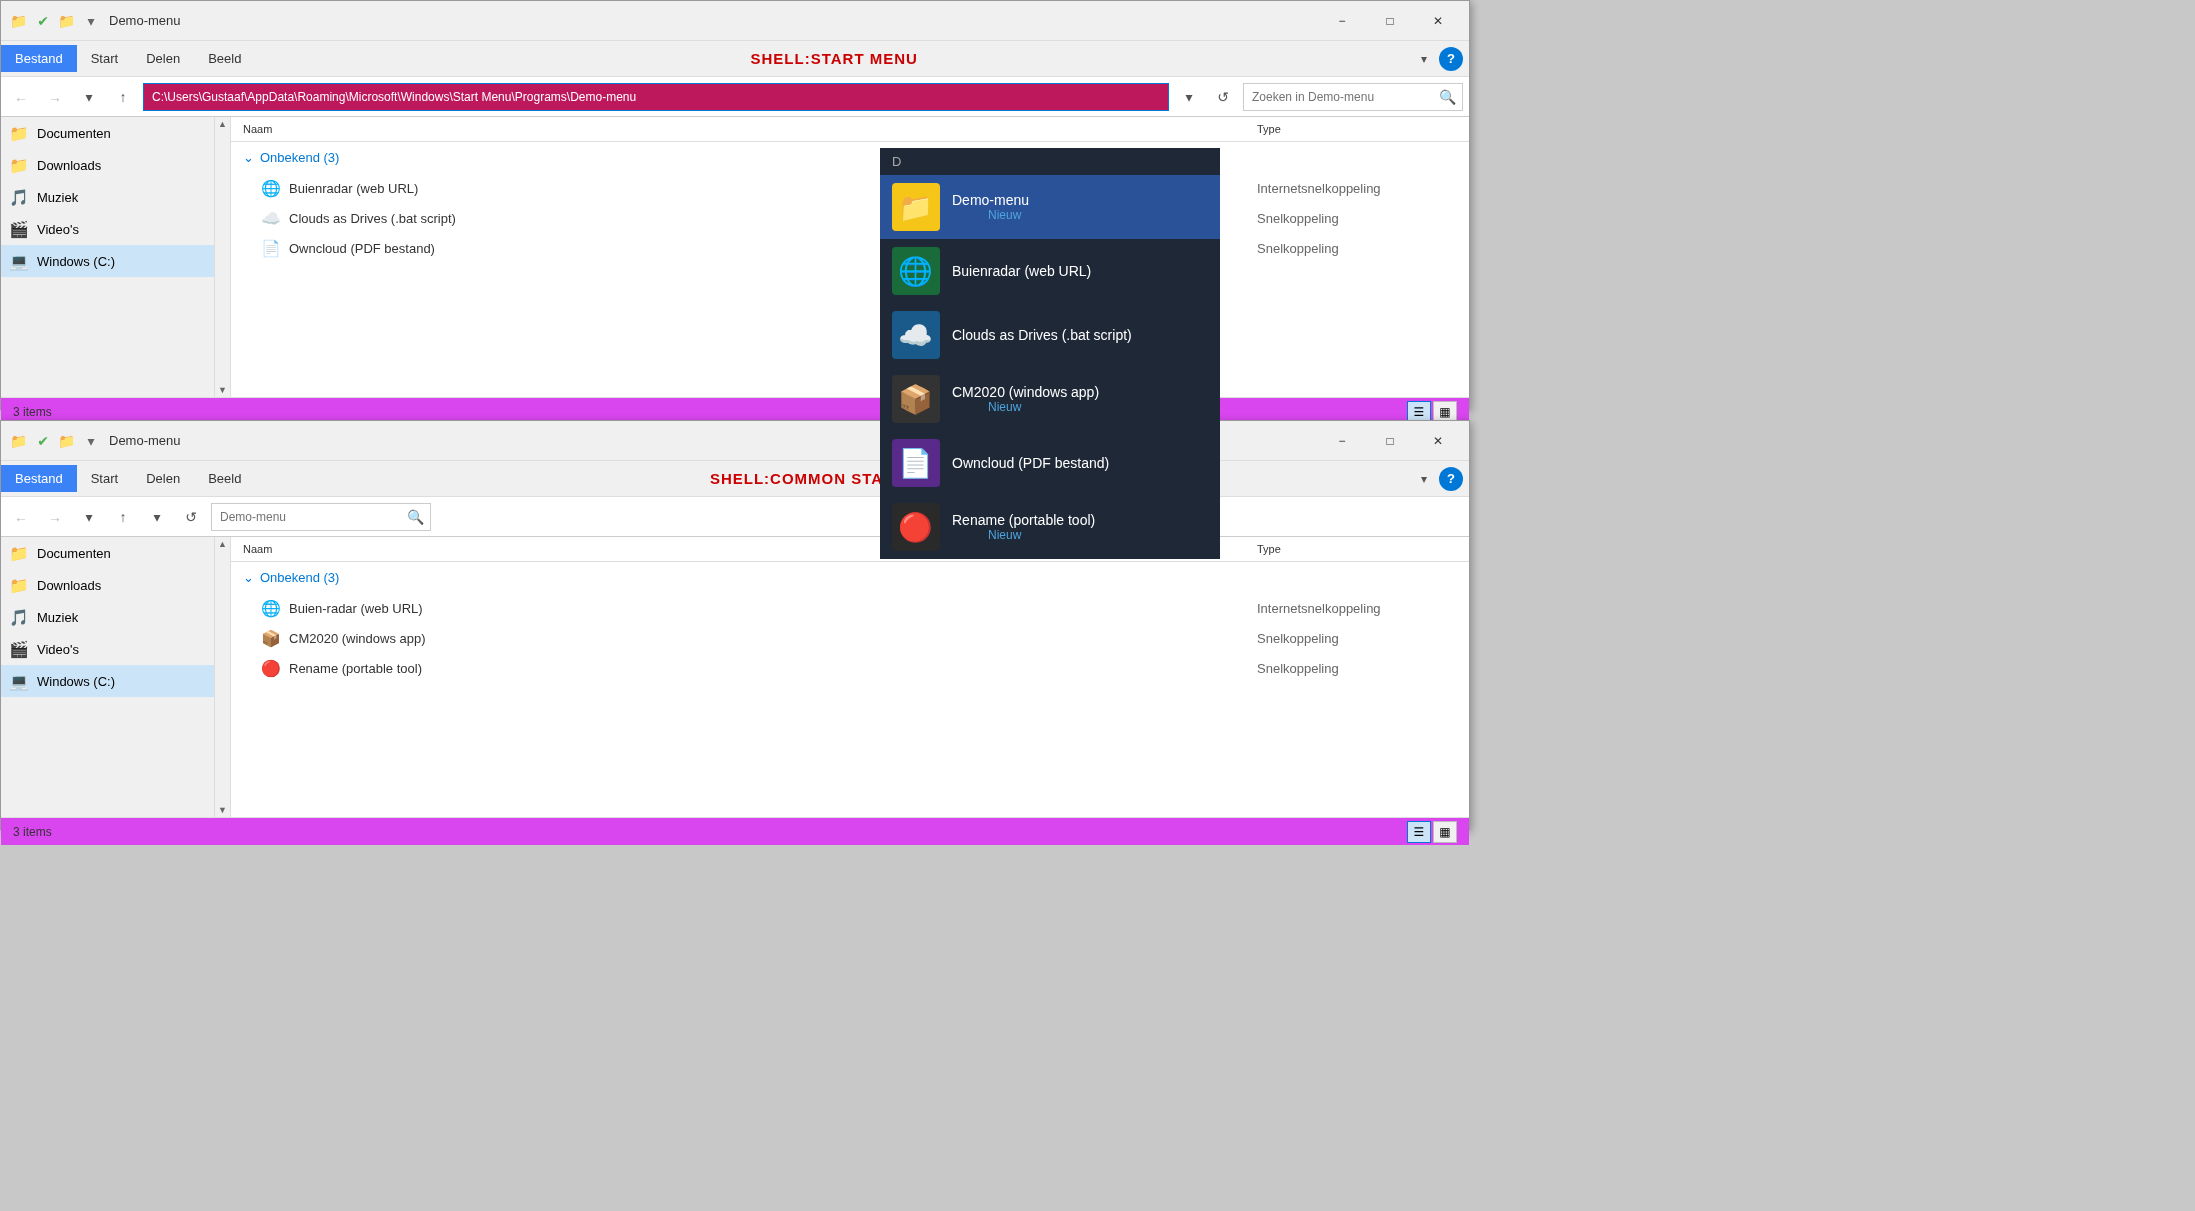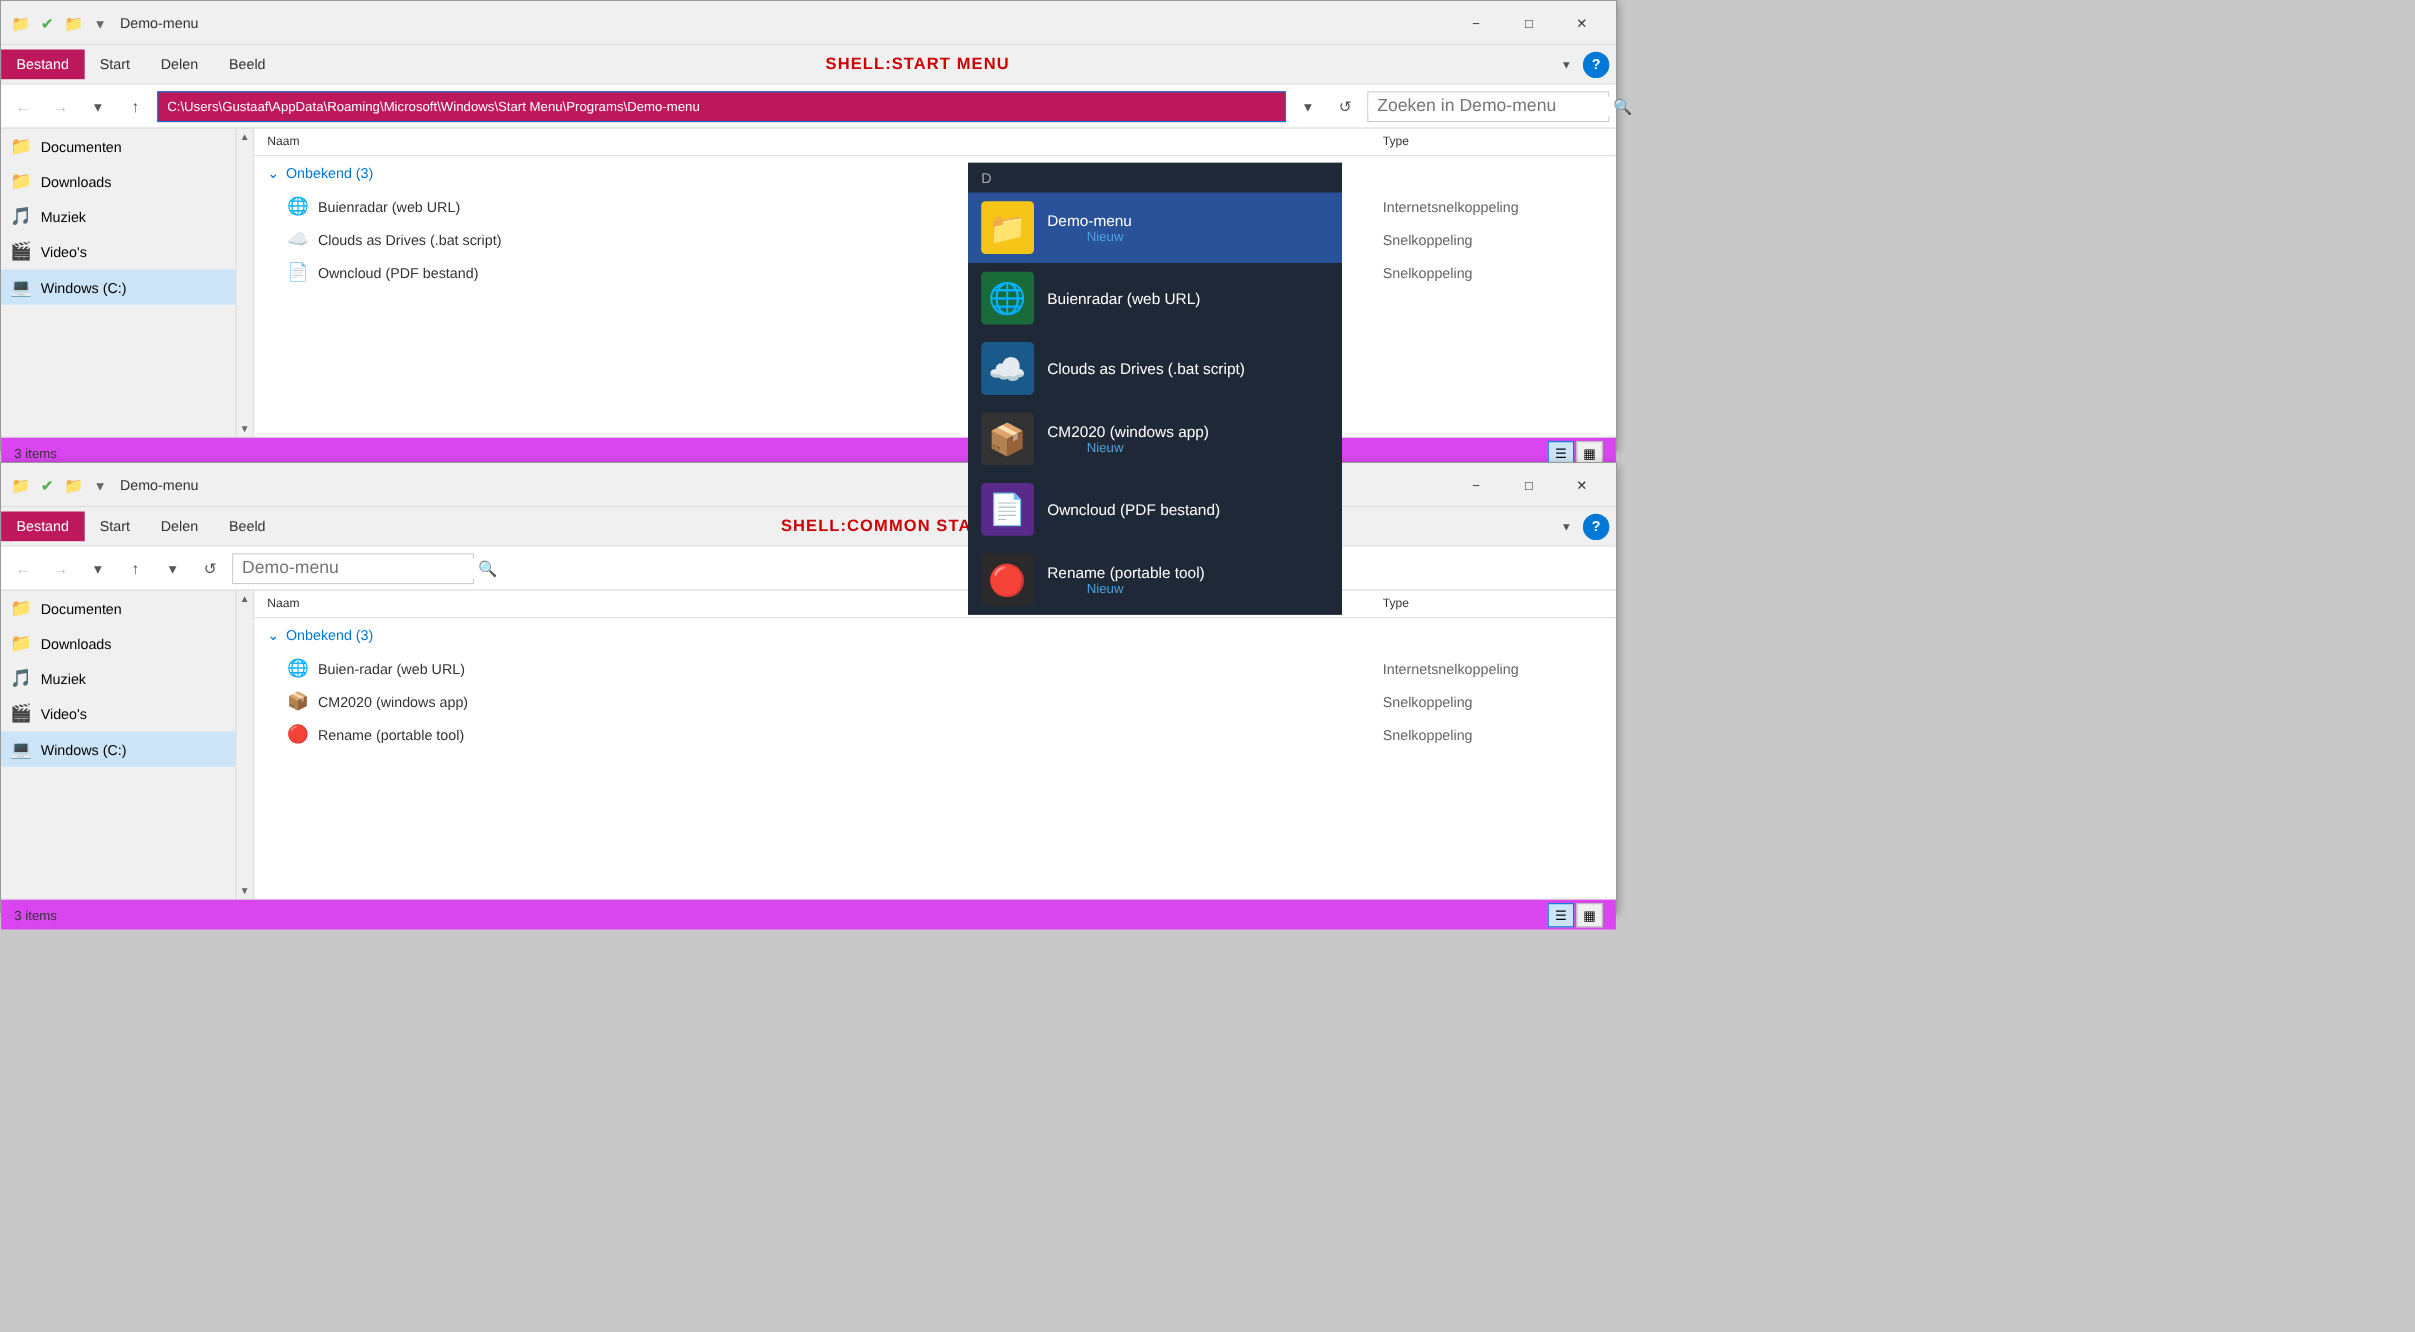--- a/index.html
+++ b/index.html
@@ -91,7 +91,7 @@
       color: #333;
     }
     .menu-item.active {
-      background: #be185d;
+      background: #3b82f6;
       color: white;
     }
 

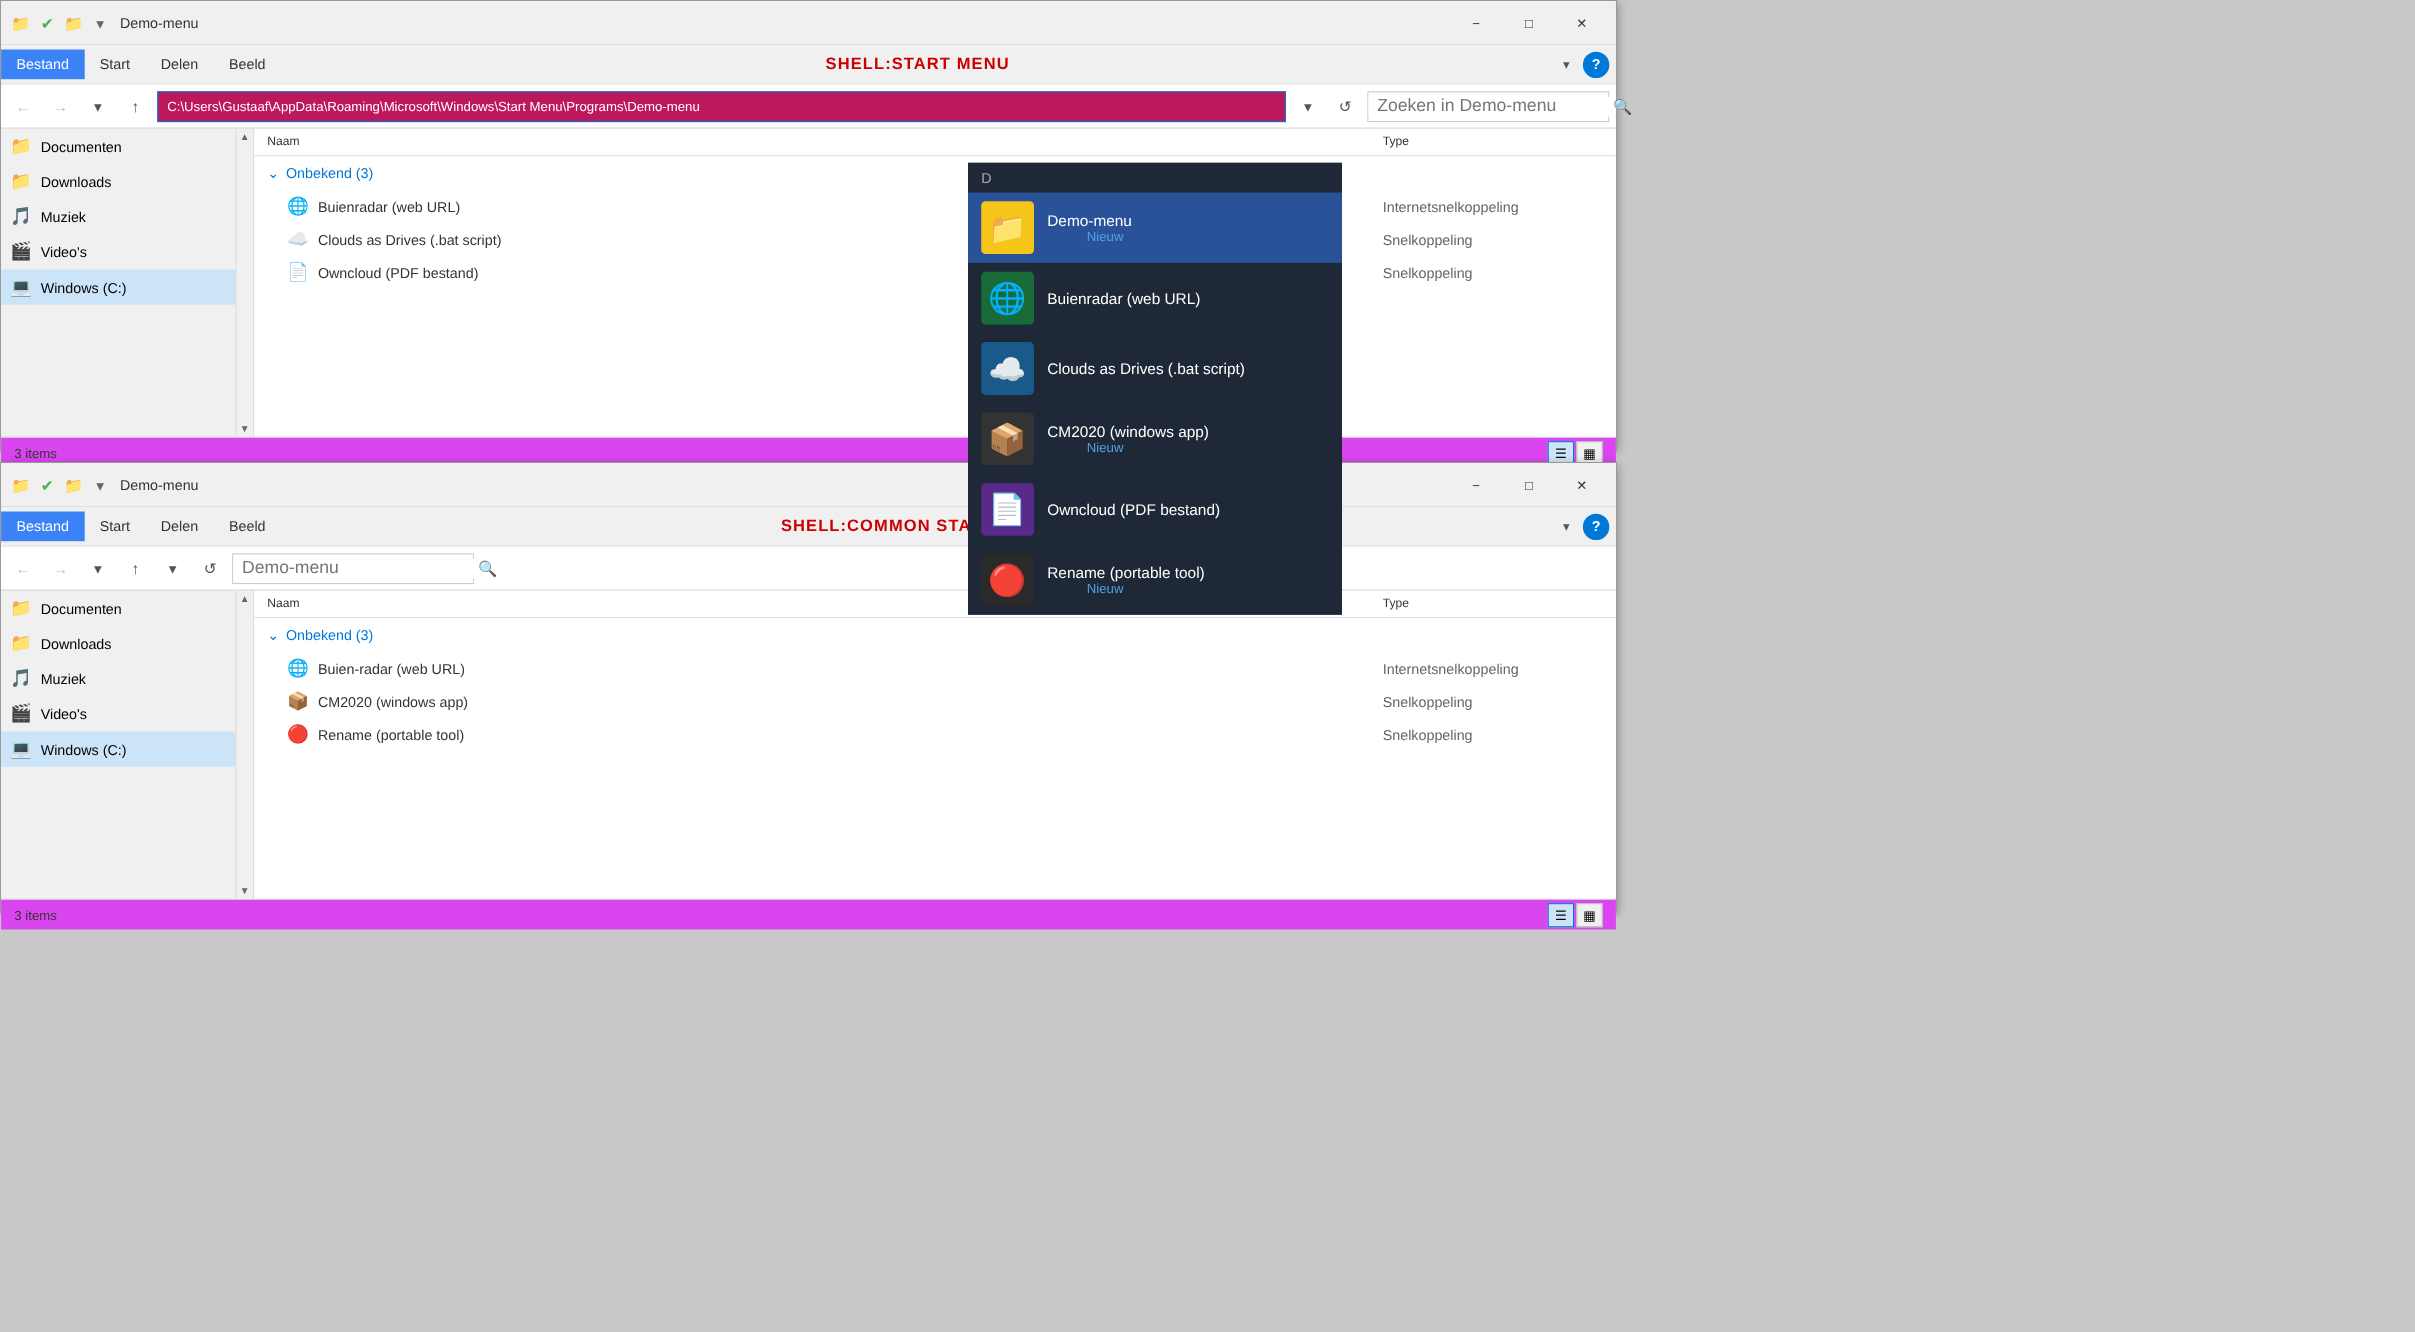--- a/index.html
+++ b/index.html
@@ -173,7 +173,7 @@
       flex: 1;
       border: none;
       outline: none;
-      font-size: 16px;
+      font-size: 12px;
       padding: 0 8px;
       color: #737373;
     }

